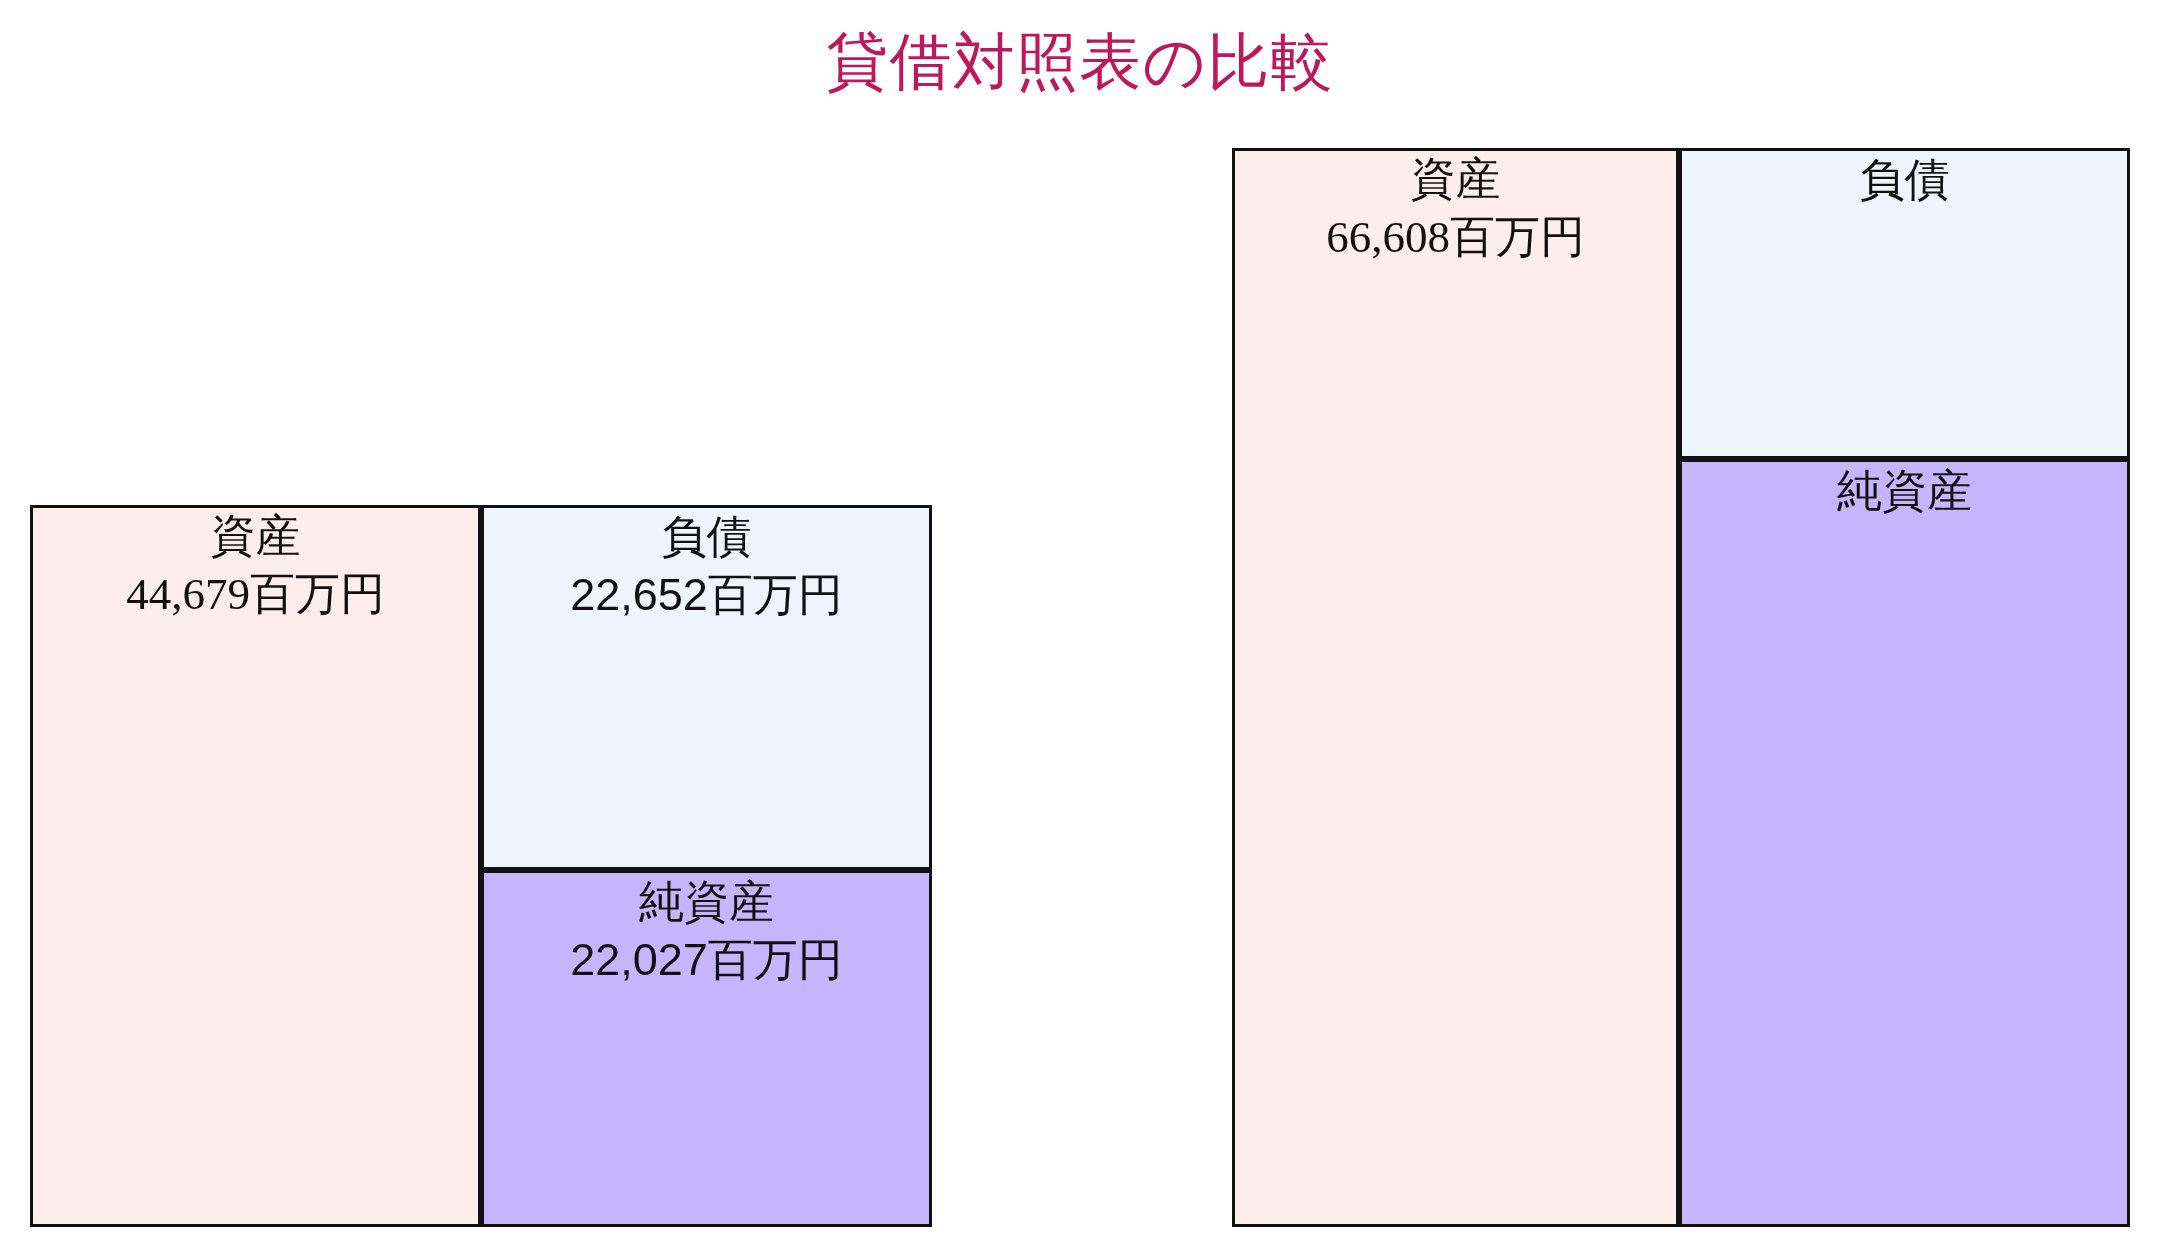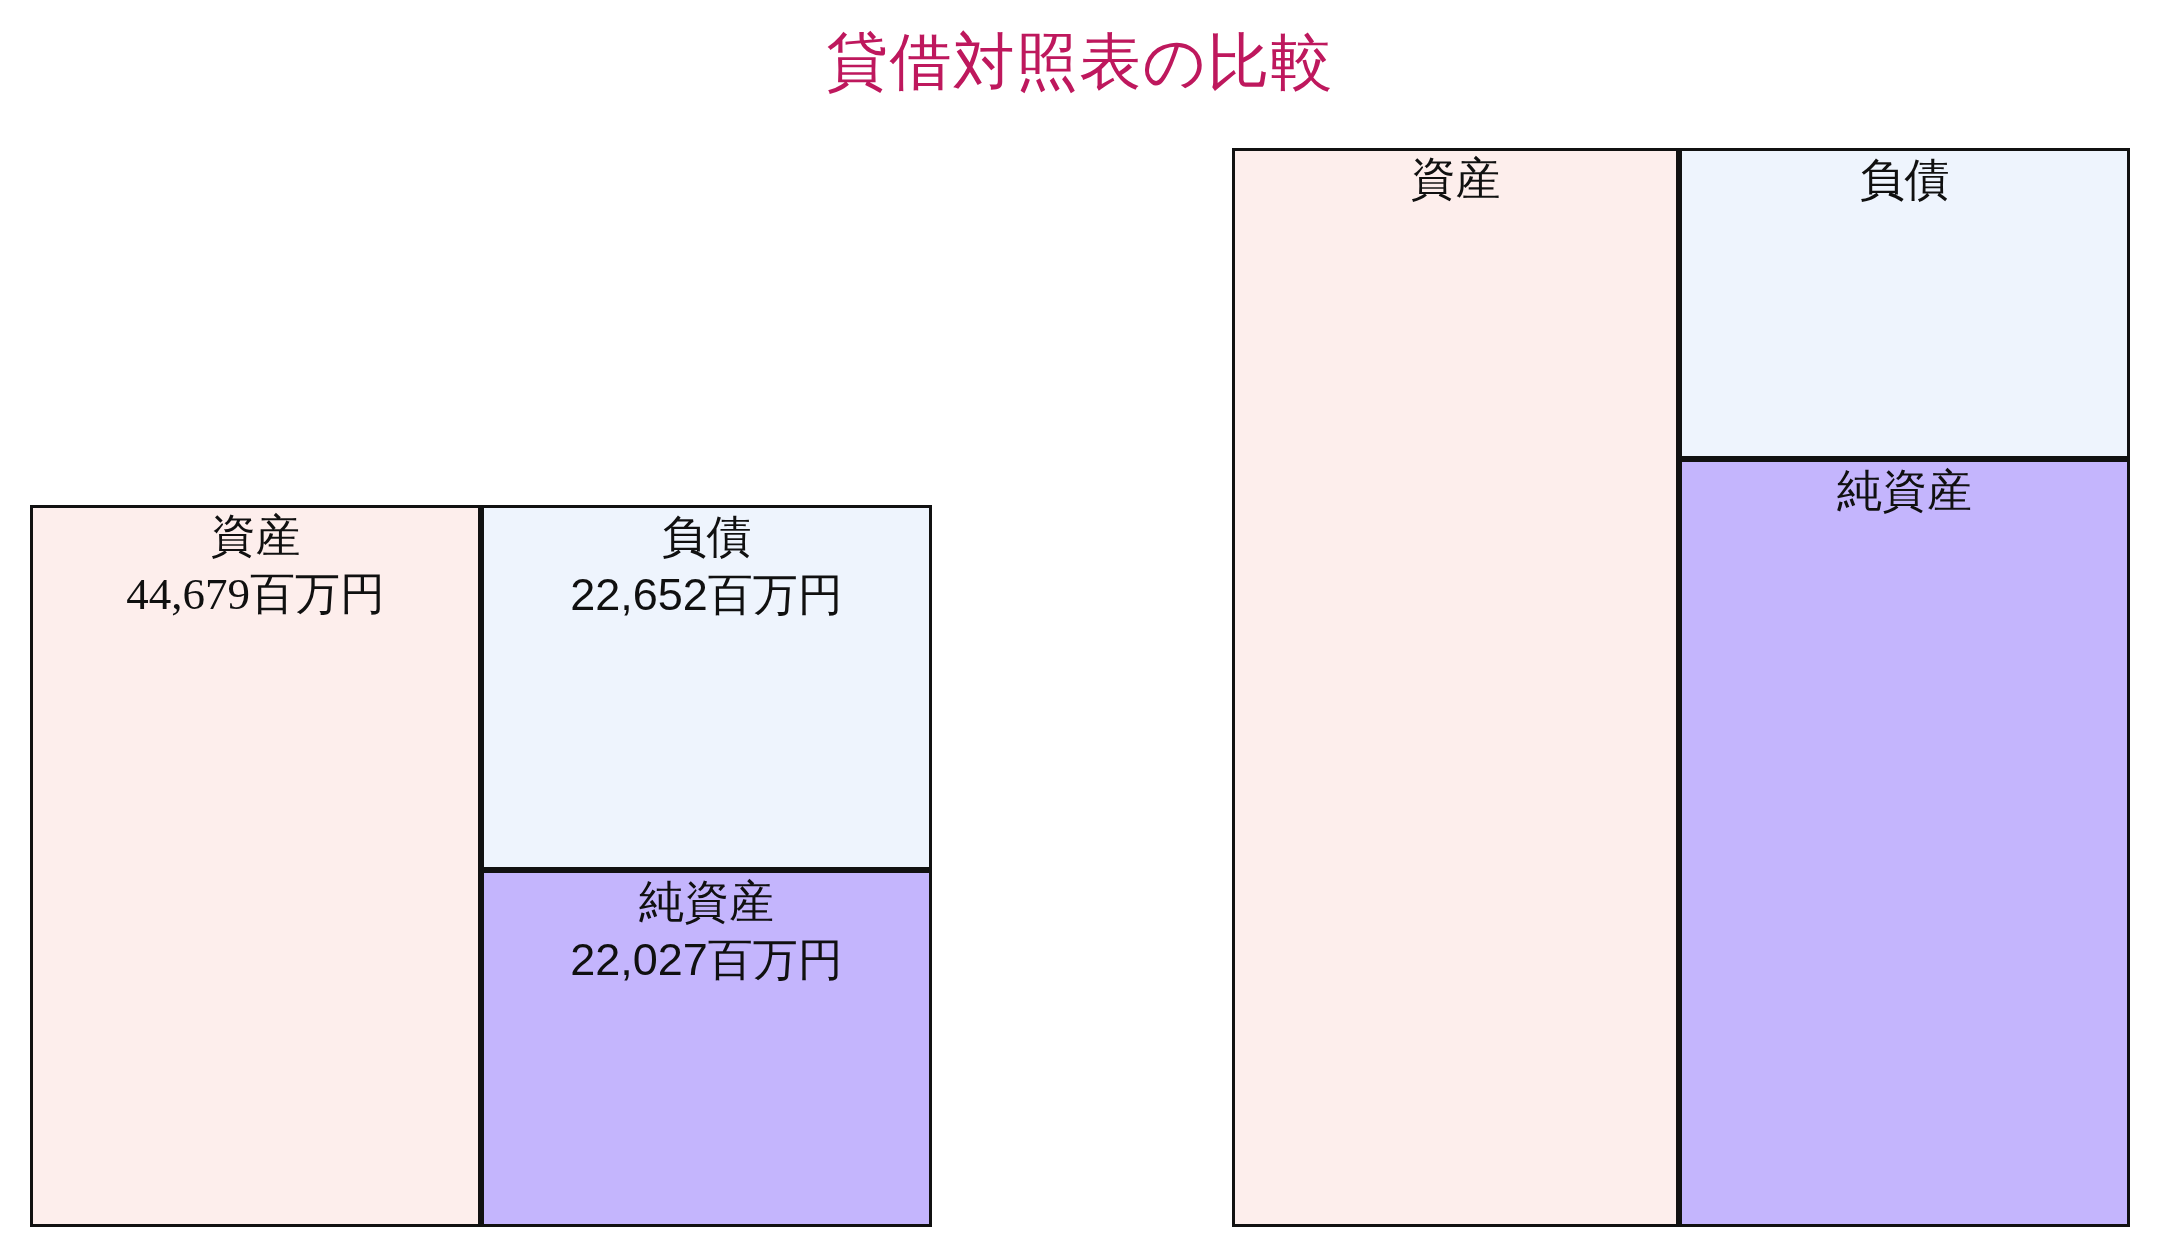--- a/index.html
+++ b/index.html
@@ -114,6 +114,7 @@
     <div class="bs-box assets" id="right-assets">
       <div class="box-label">
         <span class="ln">資産</span>
+        <span class="ln">66,608百万円</span>
       </div>
     </div>
 

